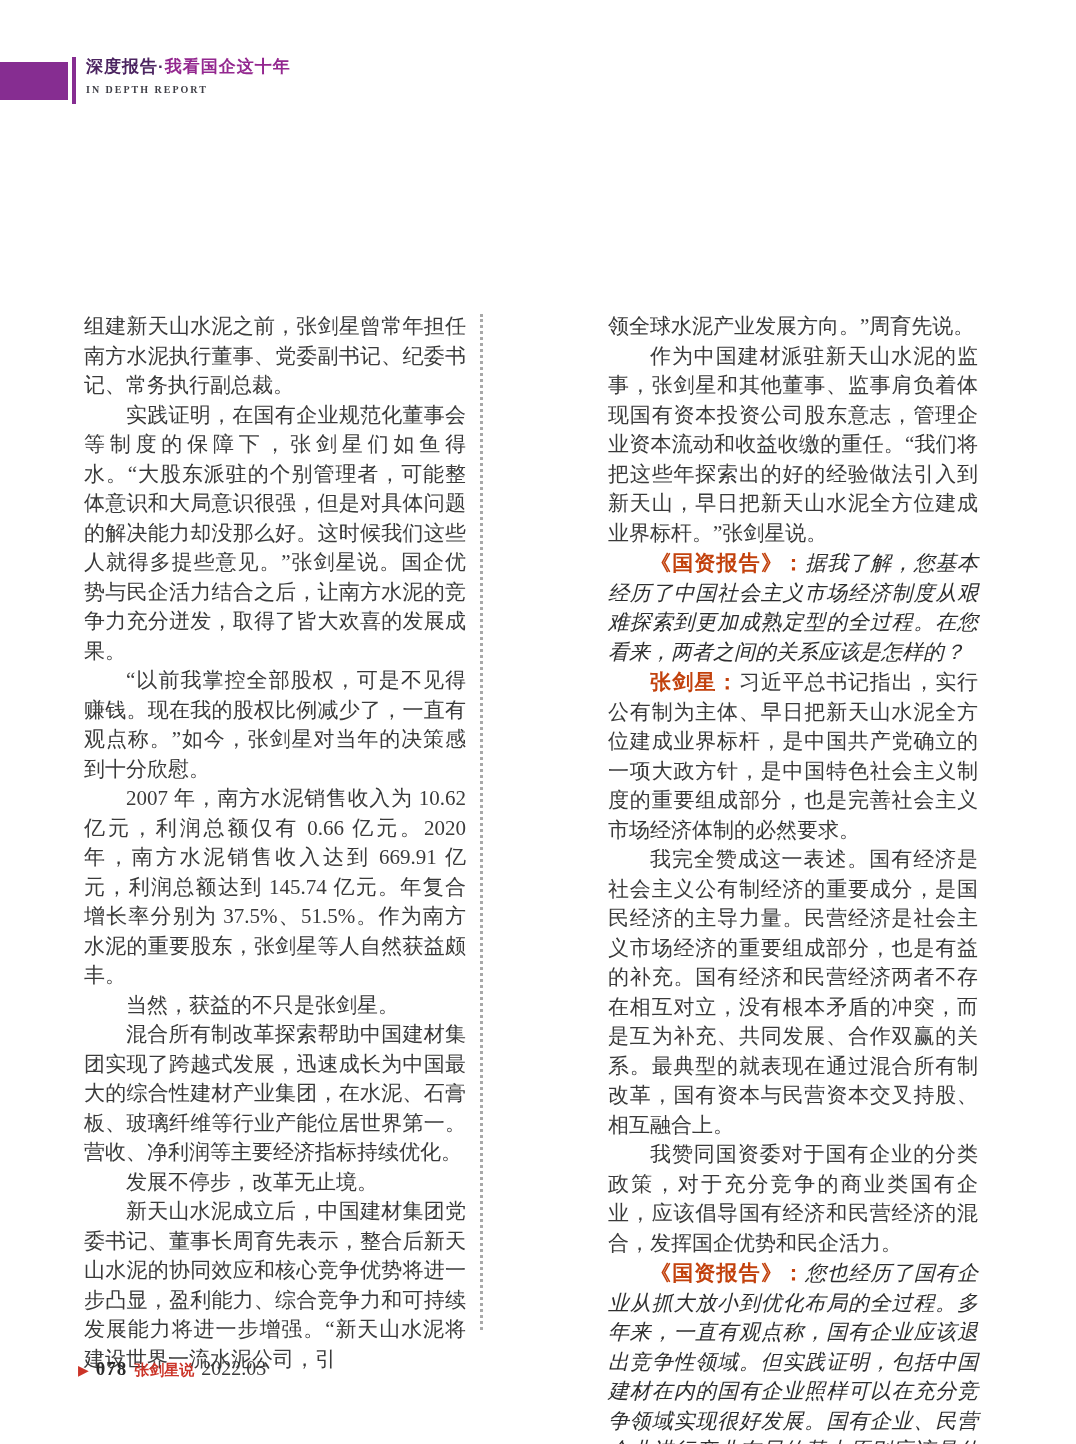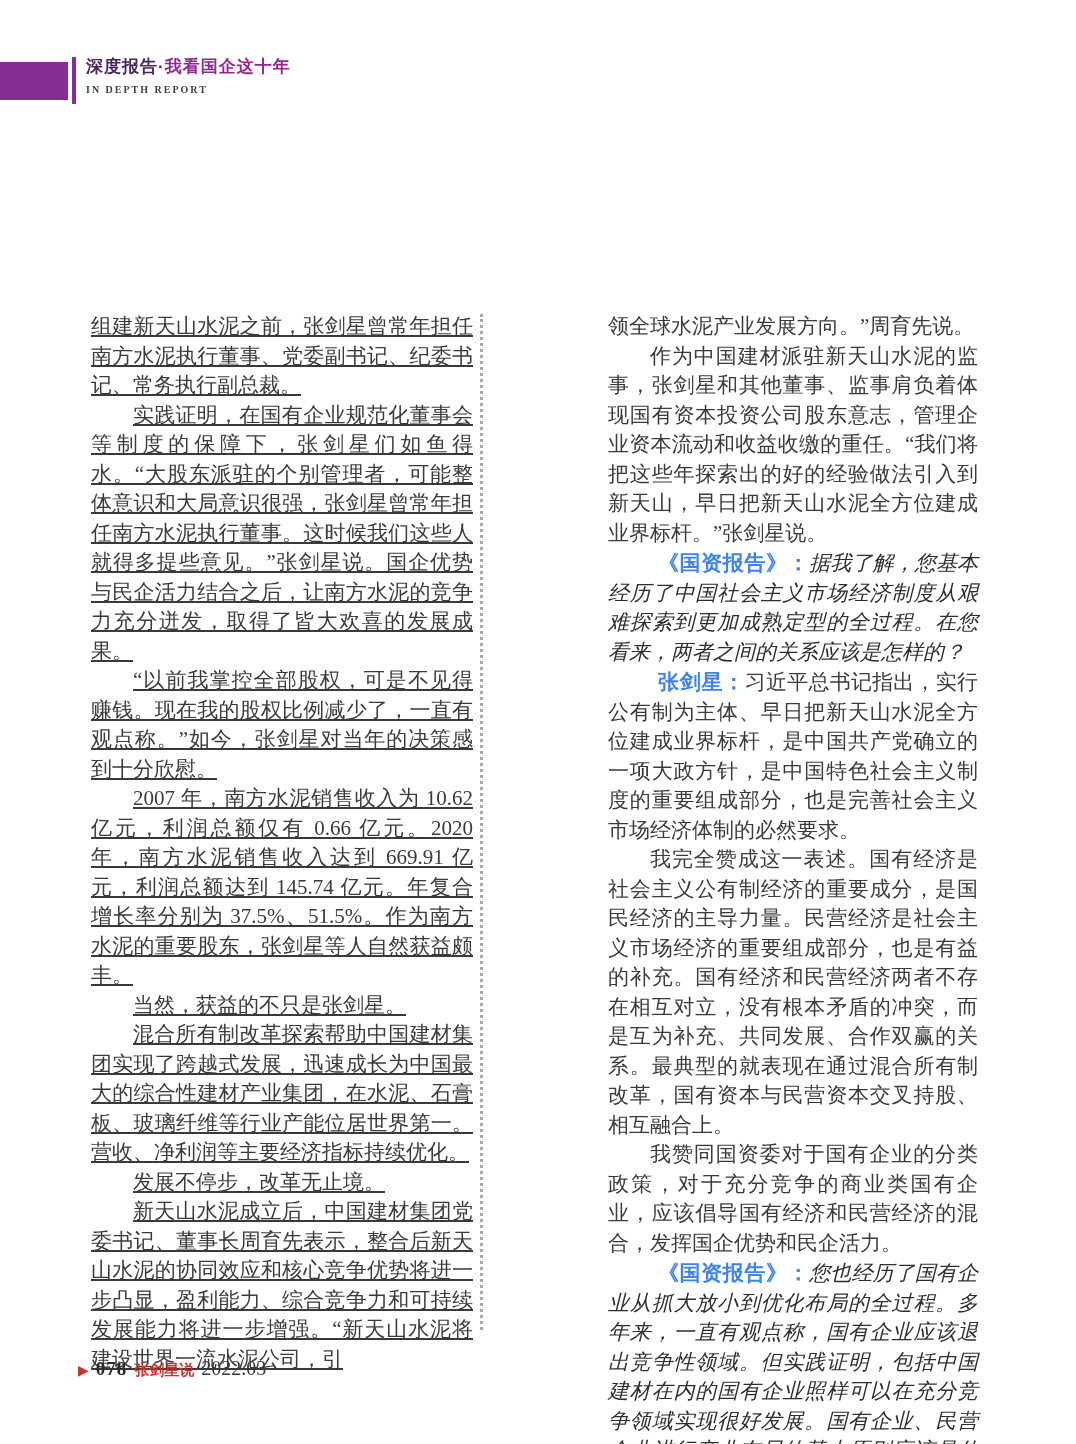--- a/index.html
+++ b/index.html
@@ -45,7 +45,7 @@
     font-size: 21px; line-height: 29.5px;
     color: #3a3a3a; text-align: justify;
   }
-  .col.left  { left: 91px;  width: 382px; text-decoration: underline; }
+  .col.left  { left: 84px;  width: 382px; }
   .col.right { left: 608px; width: 370px; }
   .para { margin: 0; text-indent: 2em; }
   .para.noindent { text-indent: 0; }

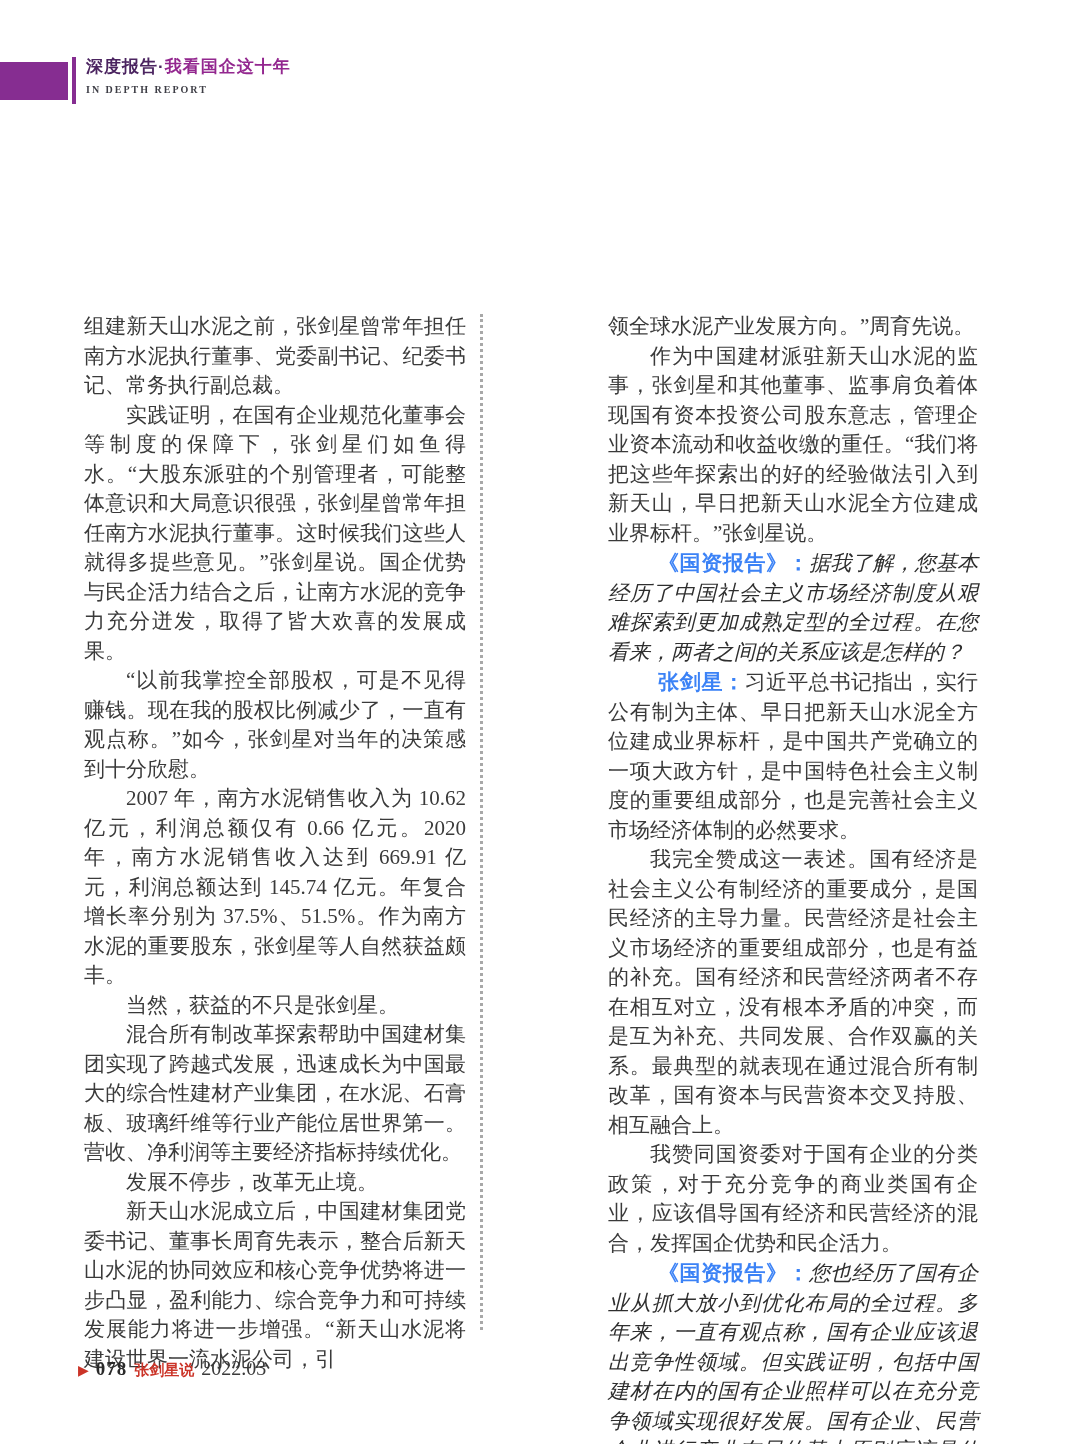--- a/index.html
+++ b/index.html
@@ -92,7 +92,7 @@
   <main>
     <section class="col left" id="col-left">
         <p class="para normal noindent"><span>组建新天山水泥之前，张剑星曾常年担任南方水泥执行董事、党委副书记、纪委书记、常务执行副总裁。</span></p>
-        <p class="para normal"><span>实践证明，在国有企业规范化董事会等制度的保障下，张剑星们如鱼得水。“大股东派驻的个别管理者，可能整体意识和大局意识很强，张剑星曾常年担任南方水泥执行董事。这时候我们这些人就得多提些意见。”张剑星说。国企优势与民企活力结合之后，让南方水泥的竞争力充分迸发，取得了皆大欢喜的发展成果。</span></p>
+        <p class="para normal"><span>实践证明，在国有企业规范化董事会等制度的保障下，张剑星们如鱼得水。“大股东派驻的个别管理者，可能整体意识和大局意识很强，但是对具体问题的解决能力却没那么好。这时候我们这些人就得多提些意见。”张剑星说。国企优势与民企活力结合之后，让南方水泥的竞争力充分迸发，取得了皆大欢喜的发展成果。</span></p>
         <p class="para normal"><span>“以前我掌控全部股权，可是不见得赚钱。现在我的股权比例减少了，一直有观点称。”如今，张剑星对当年的决策感到十分欣慰。</span></p>
         <p class="para normal"><span>2007 年，南方水泥销售收入为 10.62 亿元，利润总额仅有 0.66 亿元。2020 年，南方水泥销售收入达到 669.91 亿元，利润总额达到 145.74 亿元。年复合增长率分别为 37.5%、51.5%。作为南方水泥的重要股东，张剑星等人自然获益颇丰。</span></p>
         <p class="para normal"><span>当然，获益的不只是张剑星。</span></p>

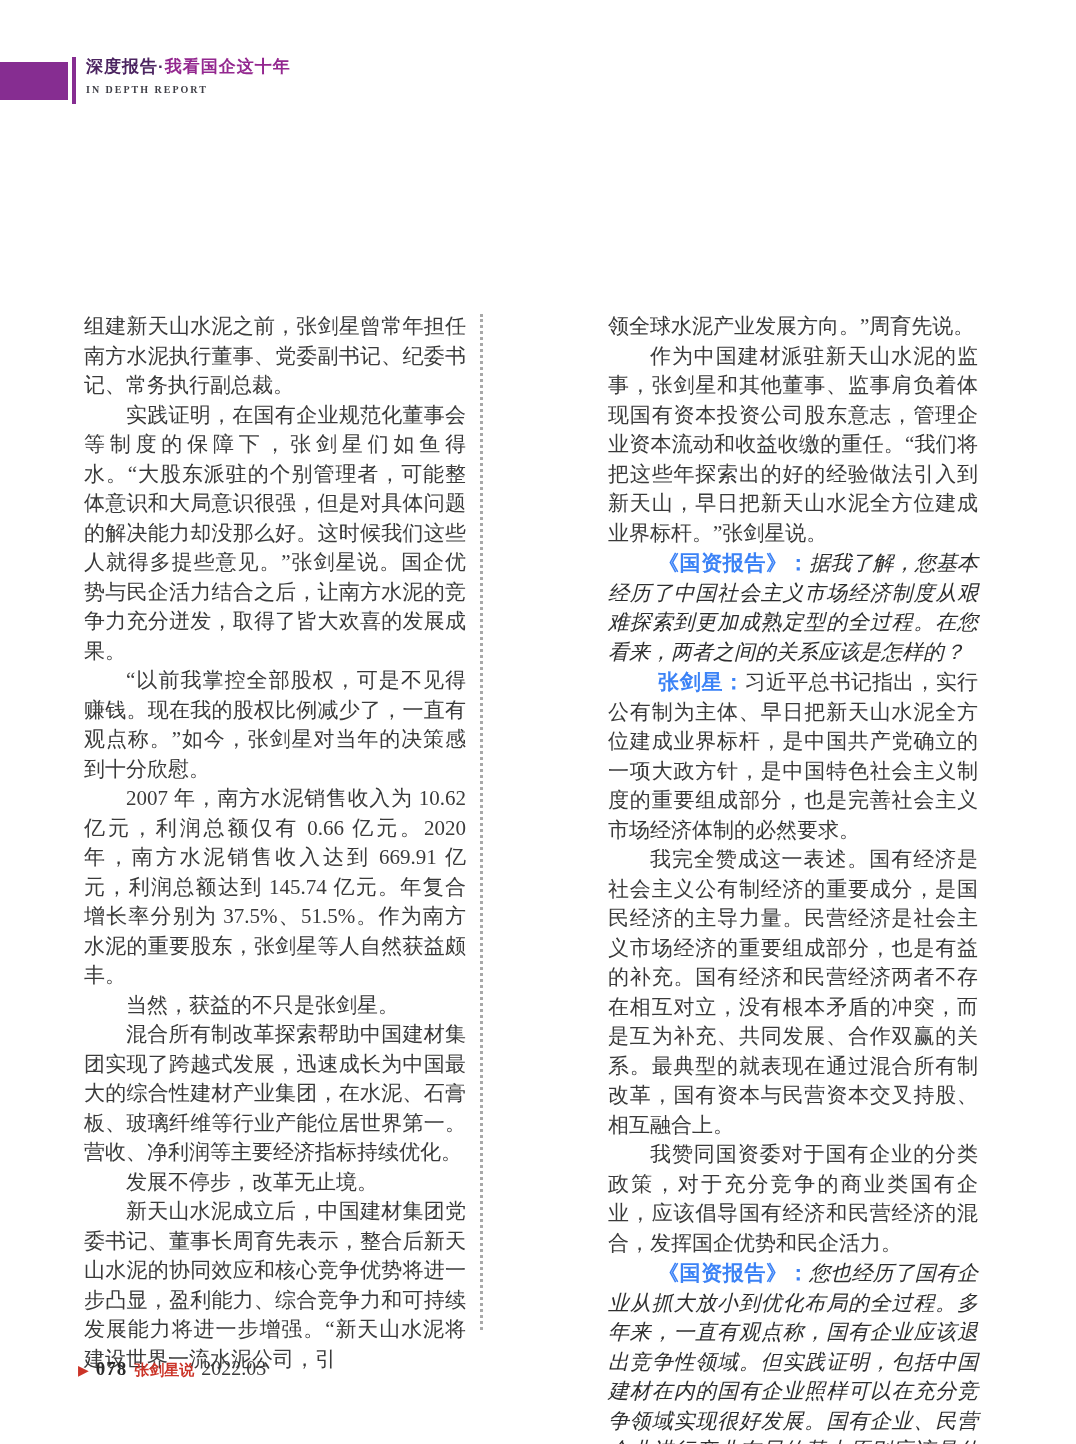--- a/index.html
+++ b/index.html
@@ -51,10 +51,9 @@
   .para.noindent { text-indent: 0; }
   .para.question { font-style: italic; color: #2e2e2e; }
   .para .label {
-    font-style: normal; font-weight: bold; color: #3b82f6;
+    font-style: normal; font-weight: bold; color: #c2410c;
     font-family: "Liberation Sans", sans-serif;
     letter-spacing: 0.5px;
-    margin-left: 8px;
   }
   .divider {
     position: absolute; left: 480px; top: 314px;

